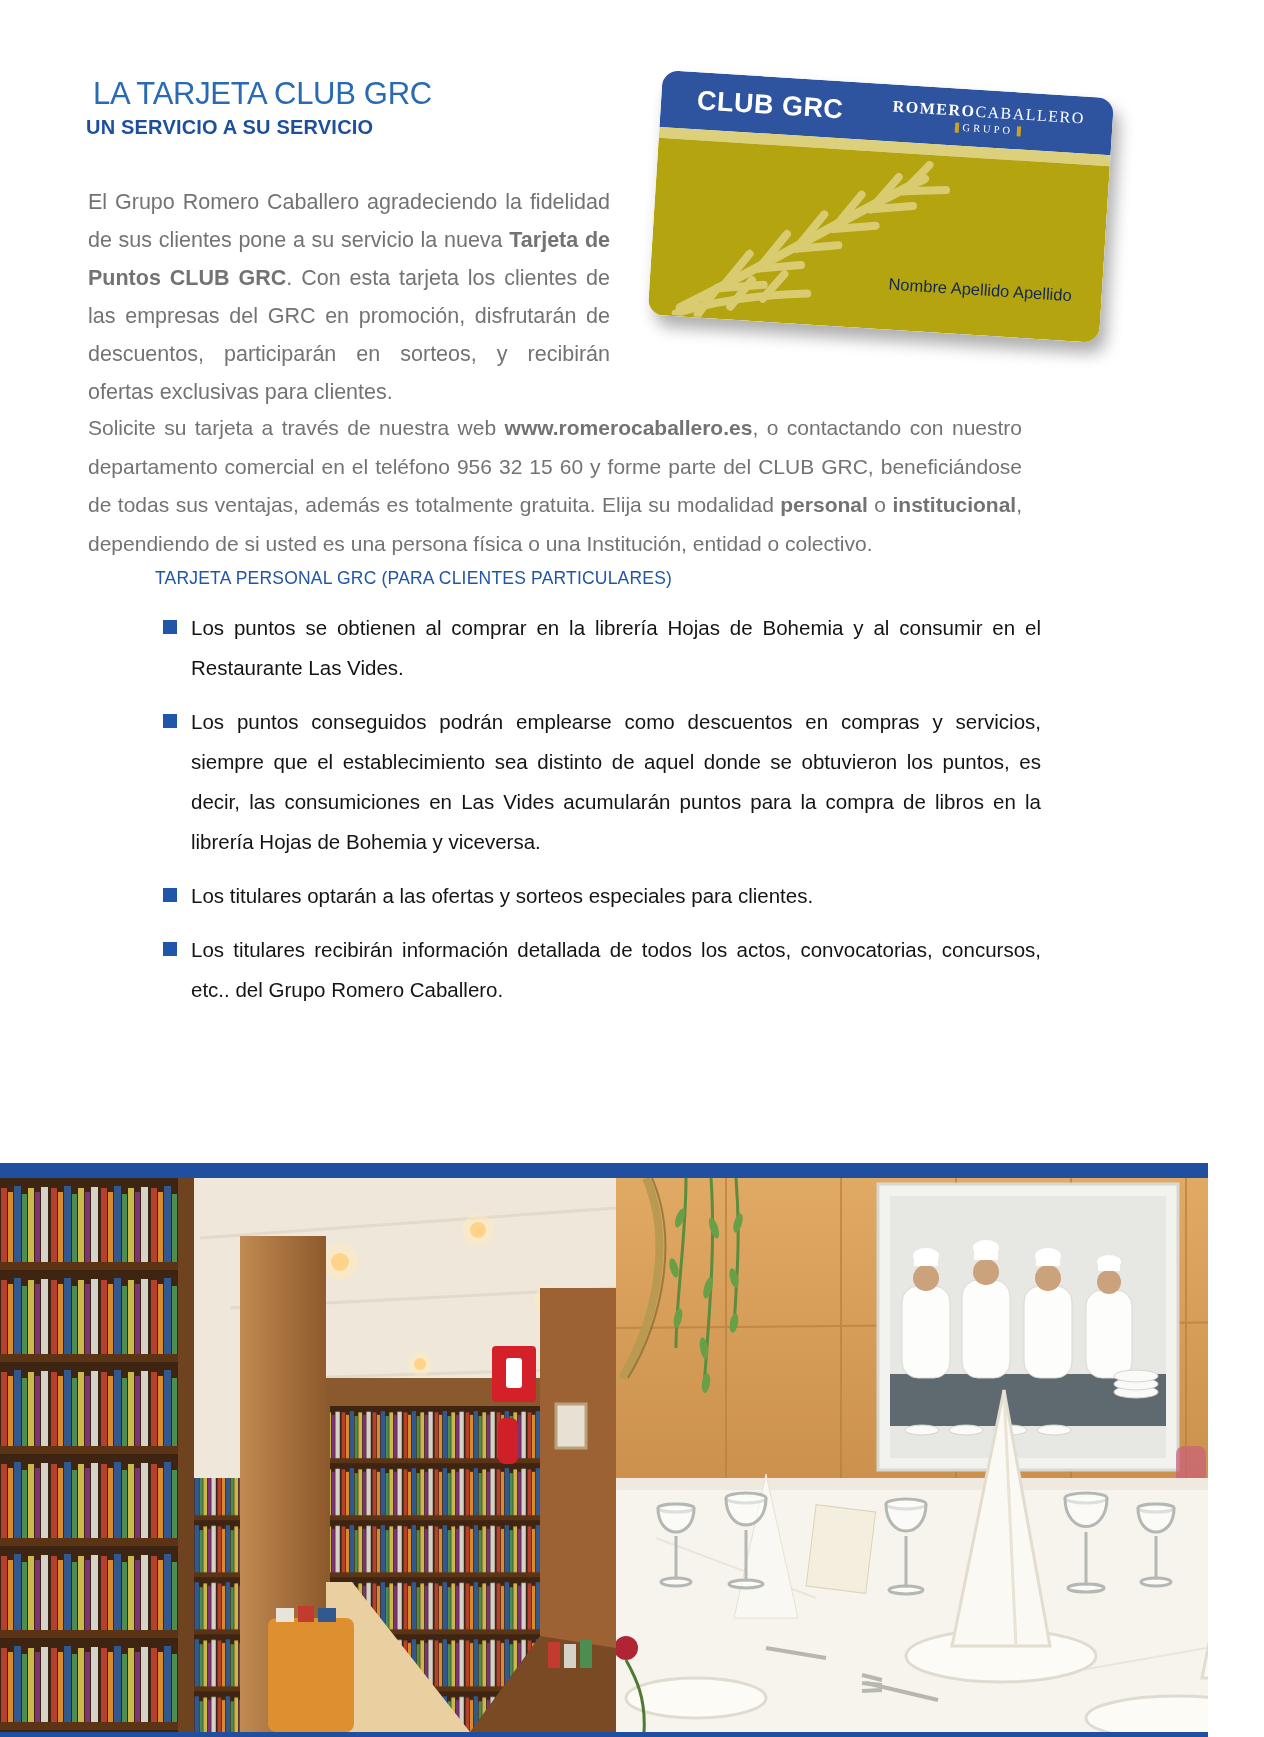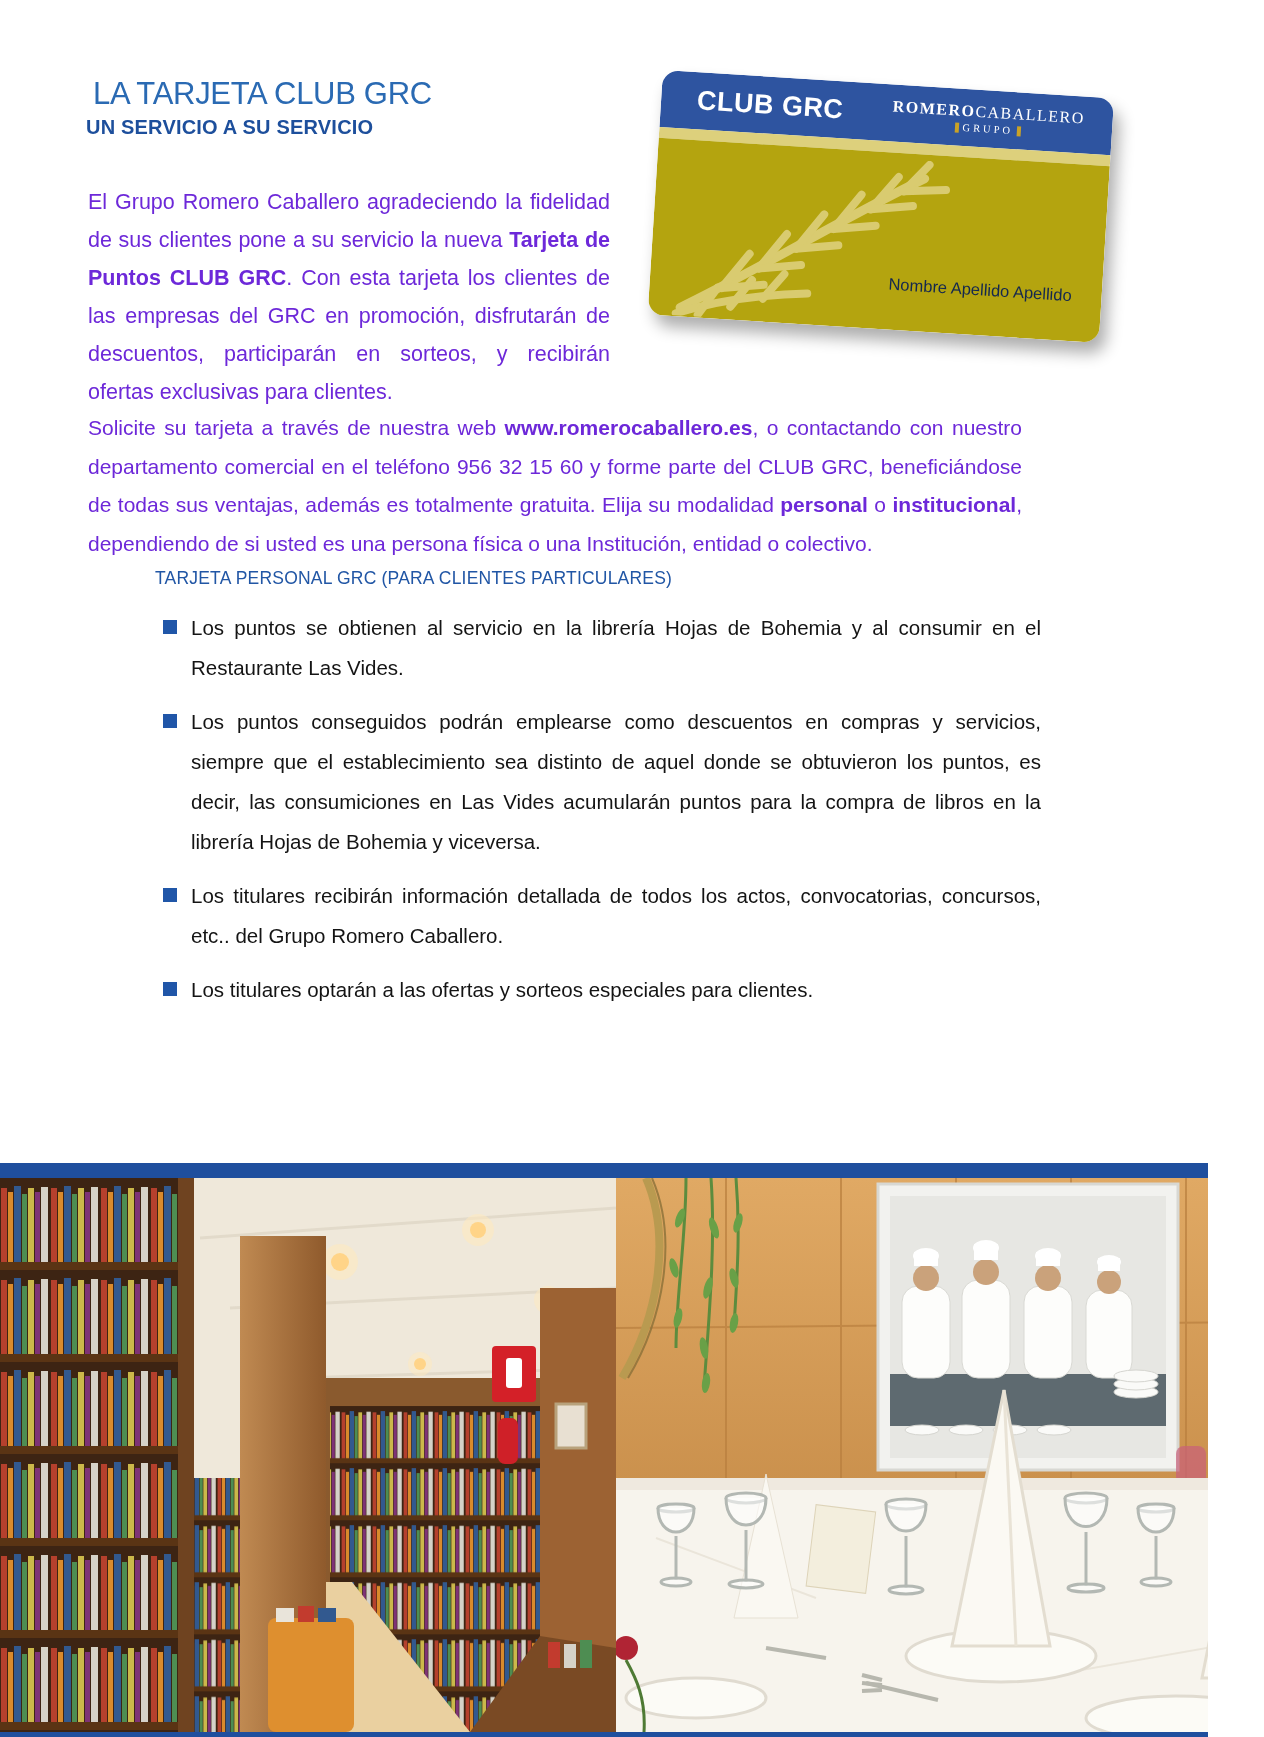--- a/index.html
+++ b/index.html
@@ -13,7 +13,7 @@
             color:#1d4f9c;letter-spacing:0.2px;}
 
   
-  .para{position:absolute;text-align:justify;color:#6d28d9;}
+  .para{position:absolute;text-align:justify;color:#737373;}
   .para b{font-weight:700;}
   #intro-para{left:88px;top:161px;width:522px;font-size:21.5px;line-height:38px;}
   #request-para{left:88px;top:388px;width:934px;font-size:21px;line-height:38.5px;}

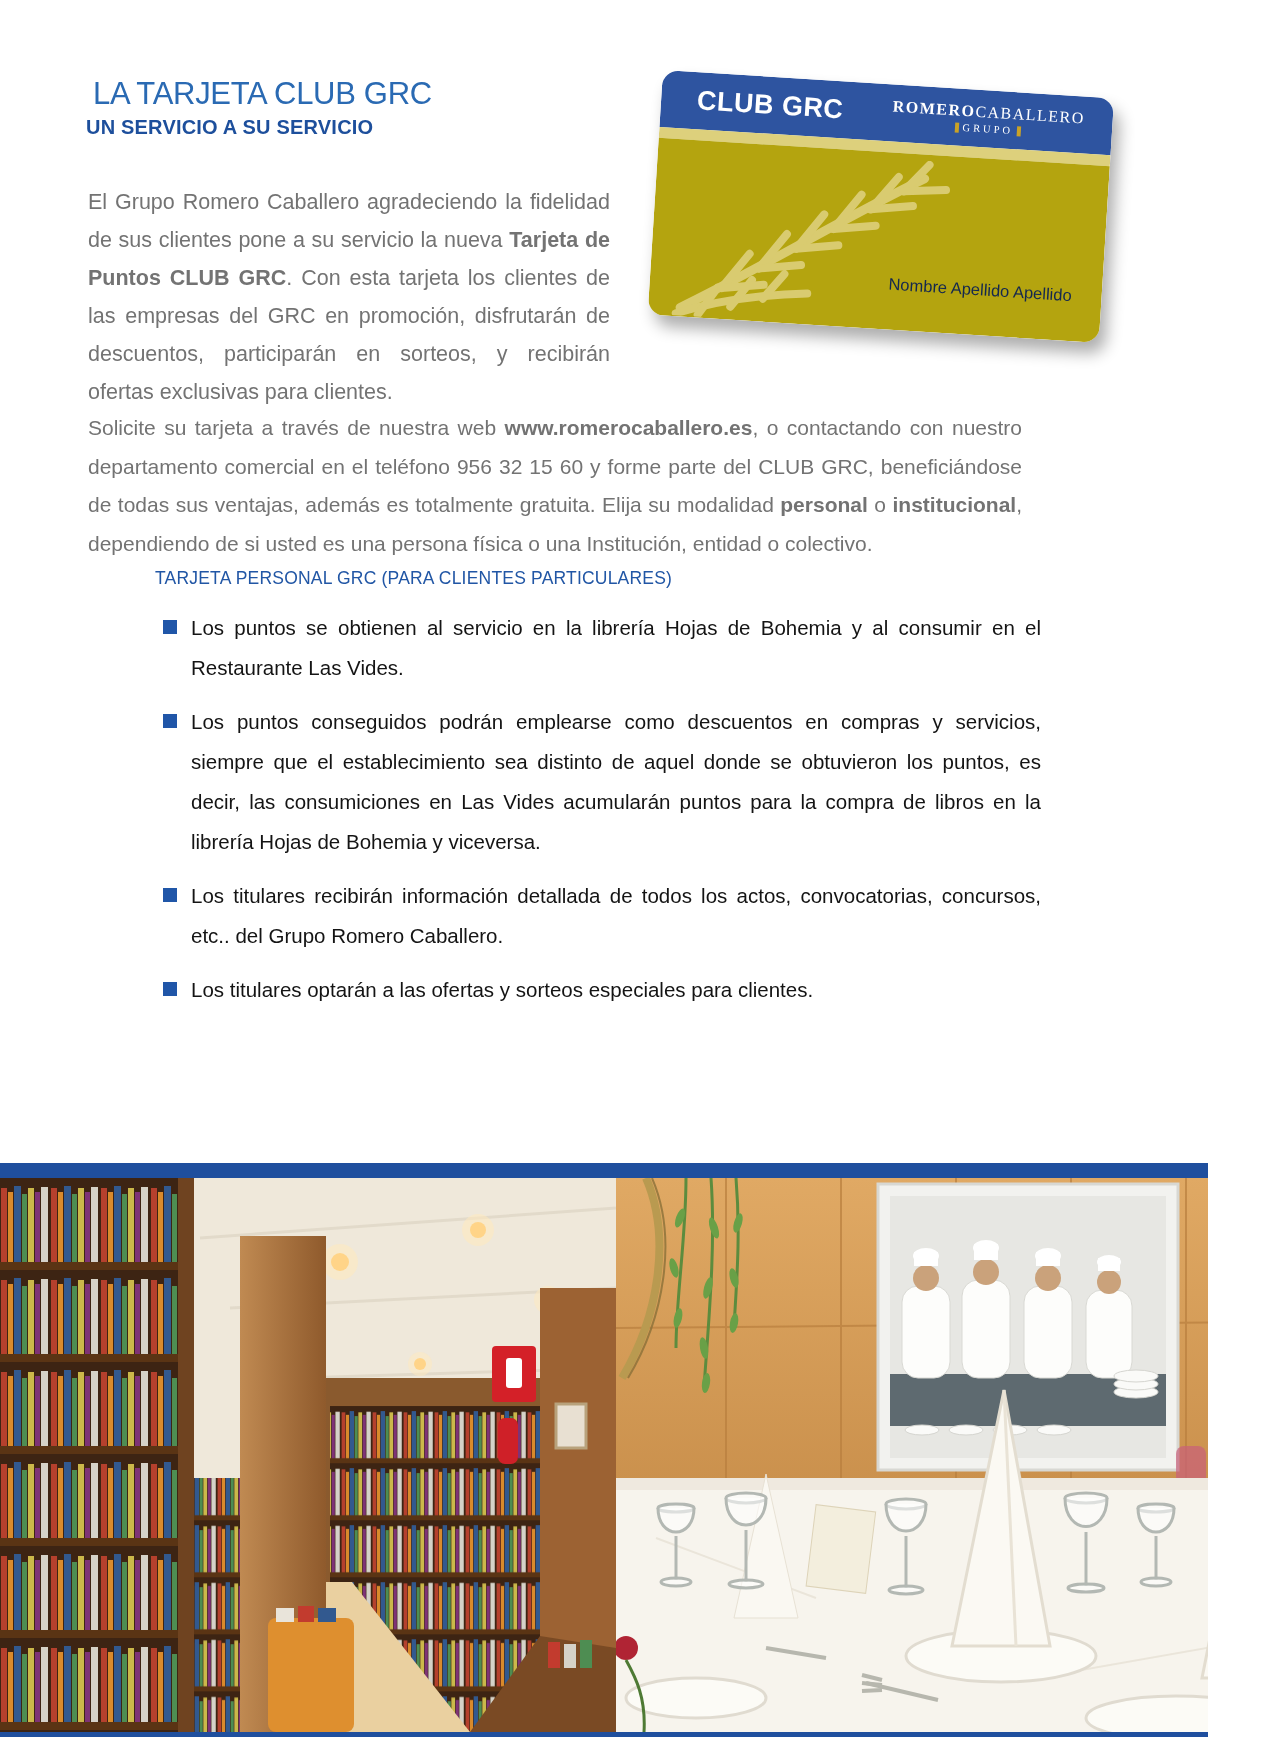--- a/index.html
+++ b/index.html
@@ -115,7 +115,7 @@
   <div class="bullets">
     <div class="bullet">
       <span class="sq"></span>
-      <span>Los puntos se obtienen al servicio en la librería Hojas de Bohemia y al consumir en el Restaurante Las Vides.</span>
+      <span>Los puntos se obtienen al comprar en la librería Hojas de Bohemia y al consumir en el Restaurante Las Vides.</span>
     </div>
     <div class="bullet">
       <span class="sq"></span>

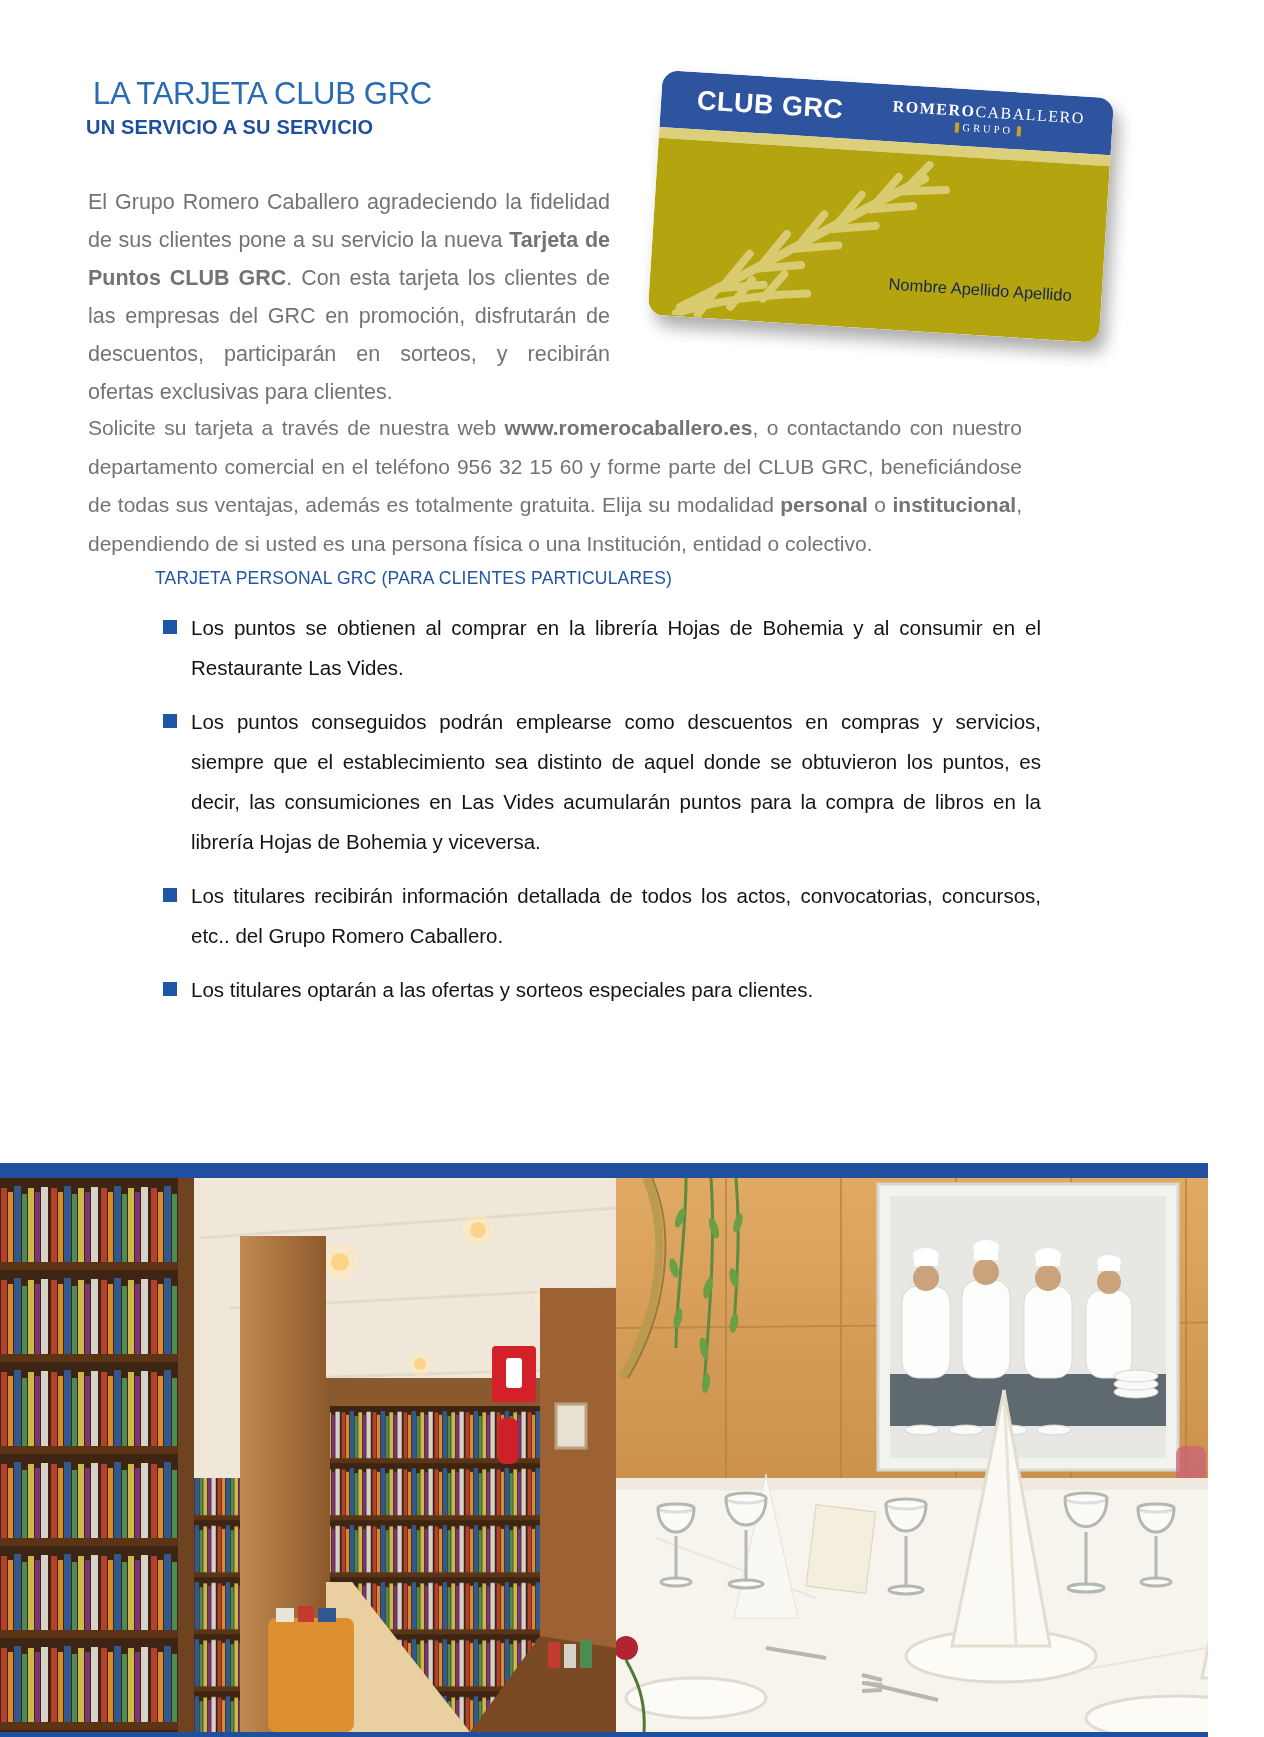--- a/index.html
+++ b/index.html
@@ -123,11 +123,11 @@
     </div>
     <div class="bullet">
       <span class="sq"></span>
-      <span>Los titulares recibirán información detallada de todos los actos, convocatorias, concursos, etc..  del Grupo Romero Caballero.</span>
+      <span>Los titulares optarán a las ofertas y sorteos especiales para clientes.</span>
     </div>
     <div class="bullet">
       <span class="sq"></span>
-      <span>Los titulares optarán a las ofertas y sorteos especiales para clientes.</span>
+      <span>Los titulares recibirán información detallada de todos los actos, convocatorias, concursos, etc..  del Grupo Romero Caballero.</span>
     </div>
   </div>
 

